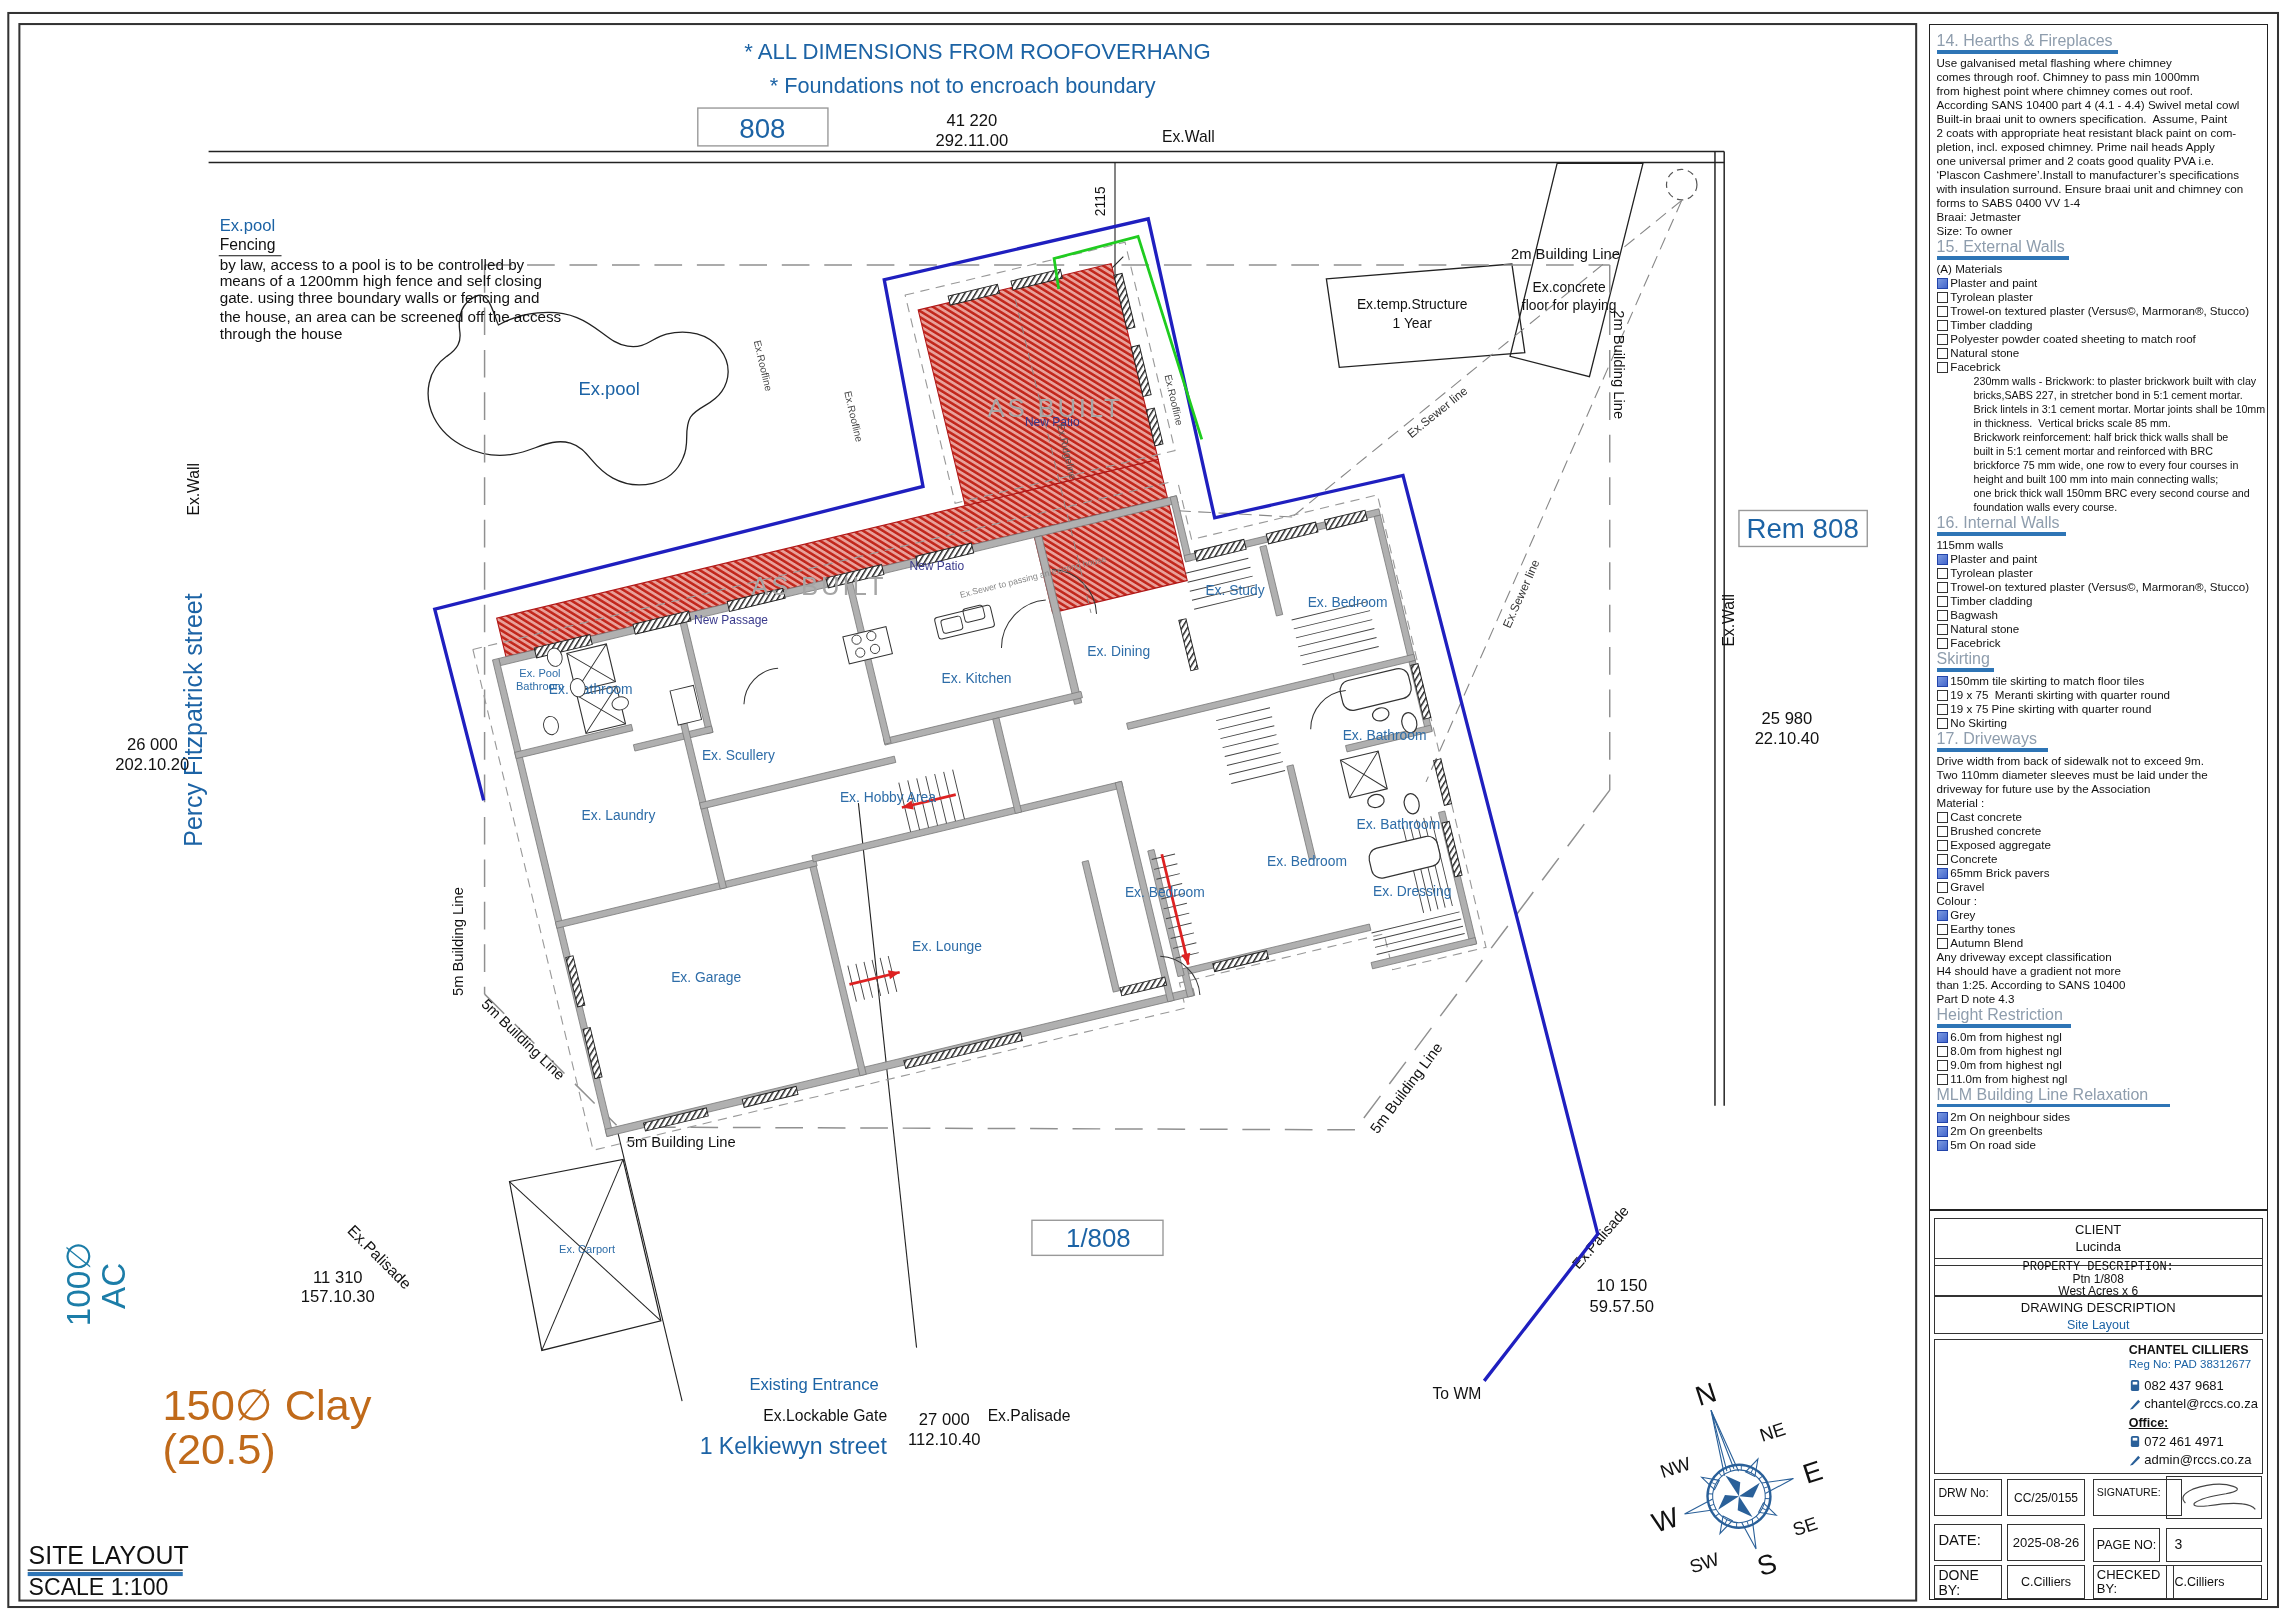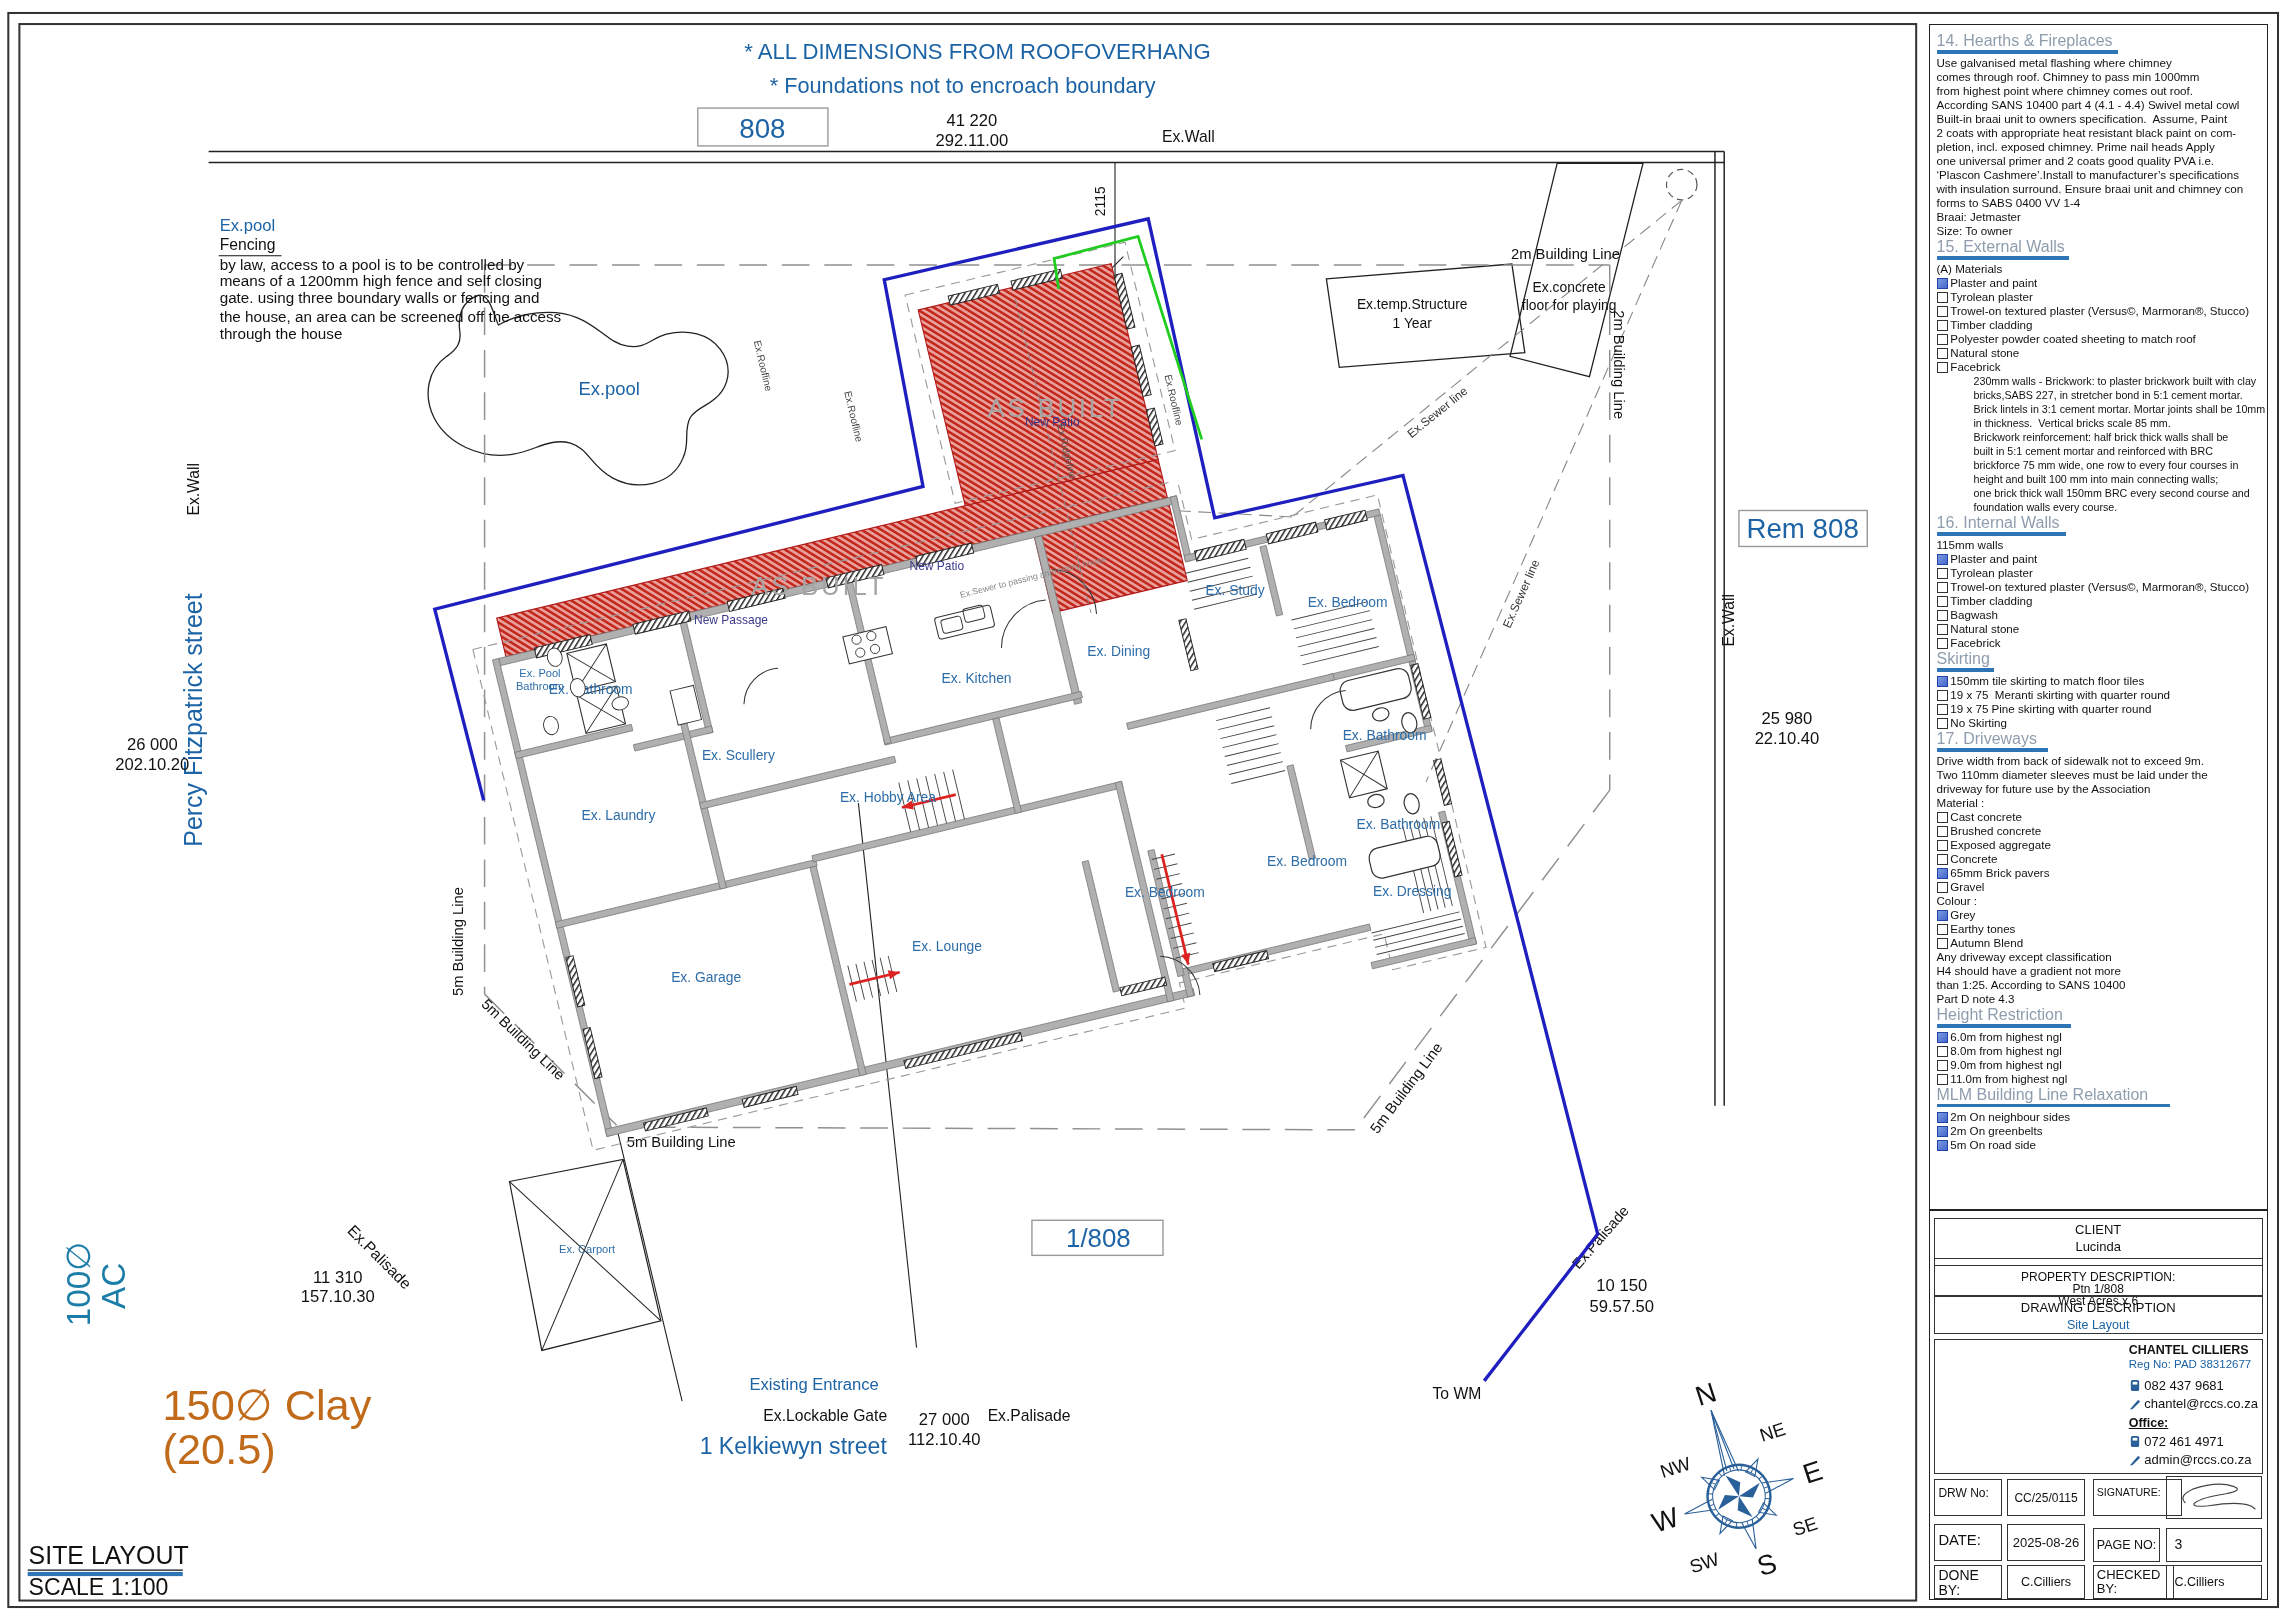--- a/index.html
+++ b/index.html
@@ -462,7 +462,7 @@
     <div style="margin-top:1.8px;font-size:13px;">Lucinda</div>
   </div>
   <div class="cell" style="left:3.7px;top:47px;width:329px;height:38px;text-align:center;font-size:12px;line-height:11.5px;">
-    <div style="margin-top:13px;">PROPERTY DESCRIPTION:</div>
+    <div style="margin-top:3px;font-family:Liberation Mono, monospace;">PROPERTY DESCRIPTION:</div>
     <div>Ptn 1/808</div>
     <div style="margin-top:0.9px;">West Acres x 6</div>
   </div>

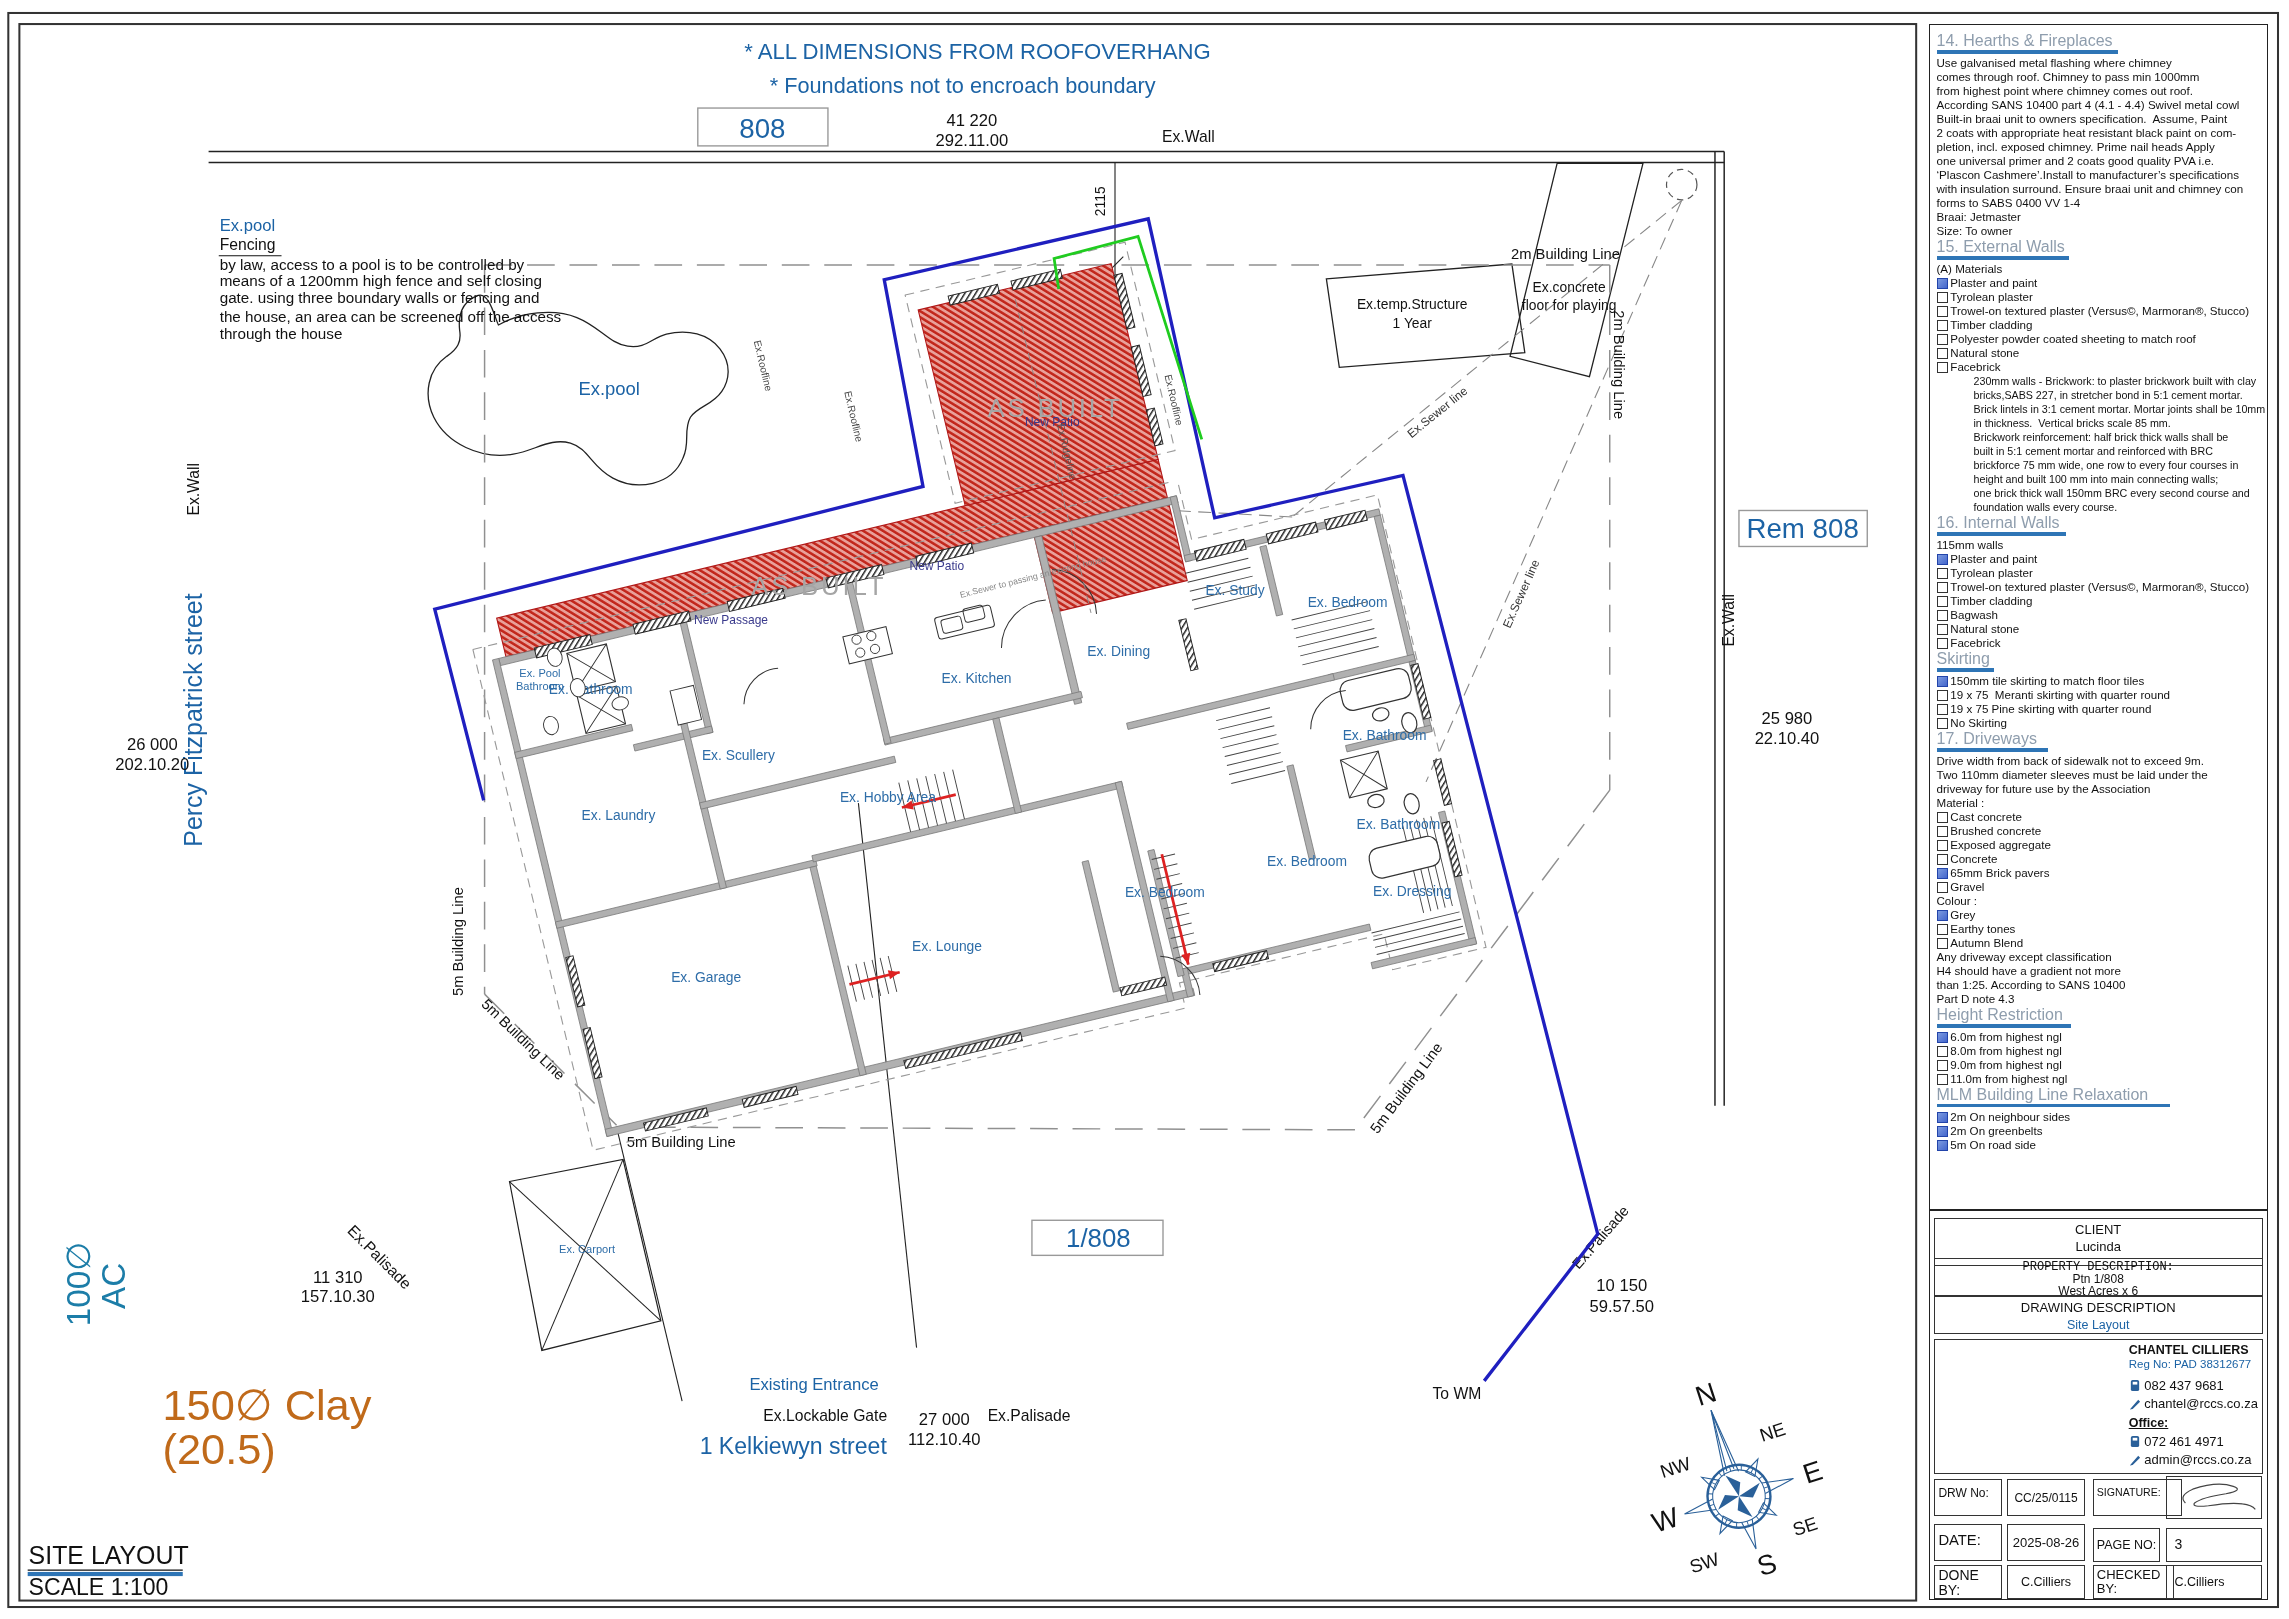--- a/index.html
+++ b/index.html
@@ -495,7 +495,7 @@
       <div style="margin:5.5px 0 0 3.7px;font-size:12px;">DRW No:</div>
     </div>
   <div class="cell" style="left:77px;top:268px;width:78px;height:37px;text-align:center;">
-      <div style="margin-top:11px;font-size:12px;">CC/25/0115</div>
+      <div style="margin-top:11px;font-size:12px;">CC/25/0155</div>
     </div>
   <div class="cell" style="left:163px;top:268px;width:89px;height:37px;">
       <div style="margin:5.5px 0 0 2.8px;font-size:10.6px;">SIGNATURE:</div>

